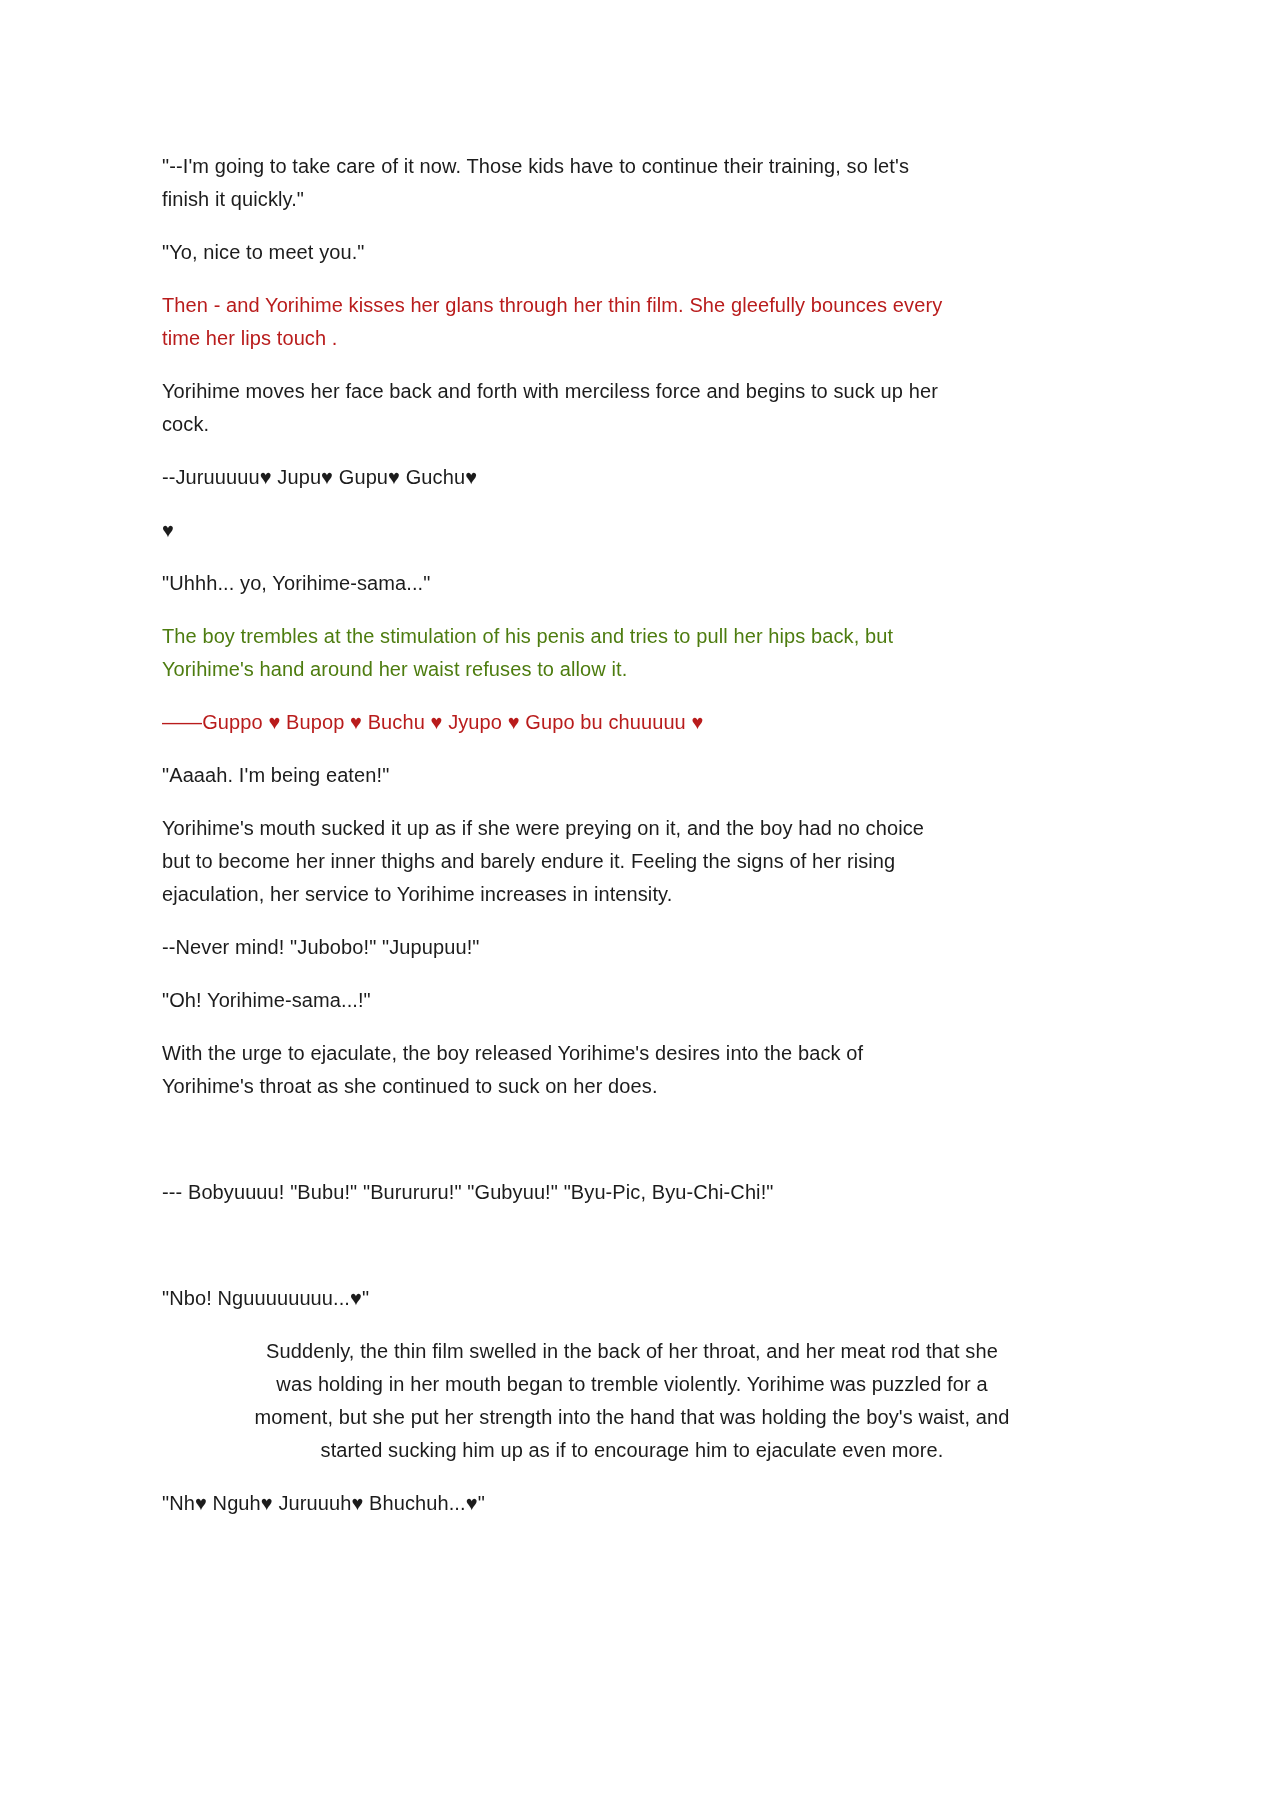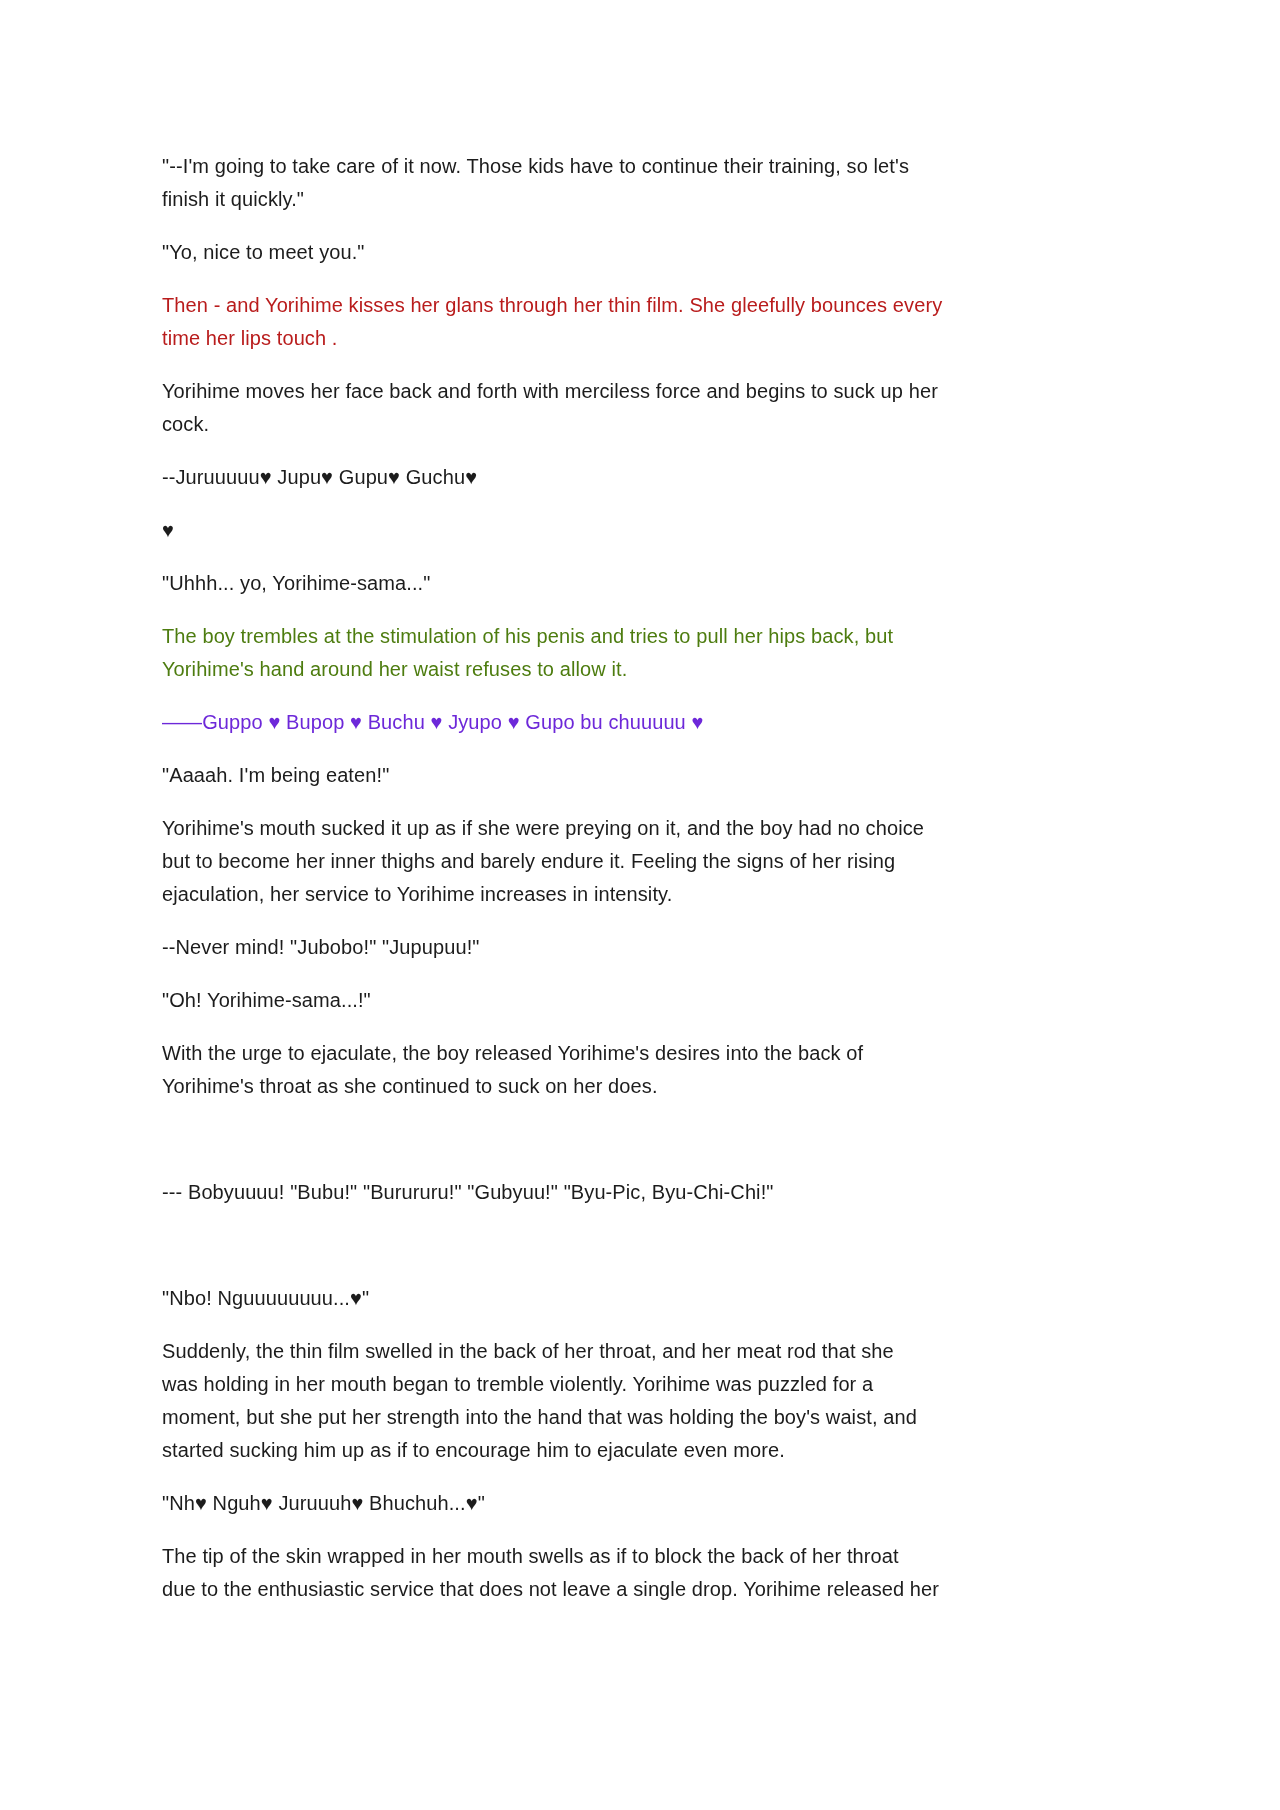--- a/index.html
+++ b/index.html
@@ -51,7 +51,7 @@
       <p class="paragraph" style="color: rgb(28, 28, 28);">"Uhhh... yo, Yorihime-sama..."</p>
       <p class="paragraph" style="color: #4d7c0f;">The boy trembles at the stimulation of his penis and tries to pull her hips back, but
 Yorihime's hand around her waist refuses to allow it.</p>
-      <p class="paragraph" style="color: #6d28d9; margin-top: 11px;">——Guppo ♥ Bupop ♥ Buchu ♥ Jyupo ♥ Gupo bu chuuuuu ♥</p>
+      <p class="paragraph" style="color: #b91c1c; margin-top: 11px;">——Guppo ♥ Bupop ♥ Buchu ♥ Jyupo ♥ Gupo bu chuuuuu ♥</p>
       <p class="paragraph" style="color: rgb(28, 28, 28);">"Aaaah. I'm being eaten!"</p>
       <p class="paragraph" style="color: rgb(28, 28, 28);">Yorihime's mouth sucked it up as if she were preying on it, and the boy had no choice
 but to become her inner thighs and barely endure it. Feeling the signs of her rising

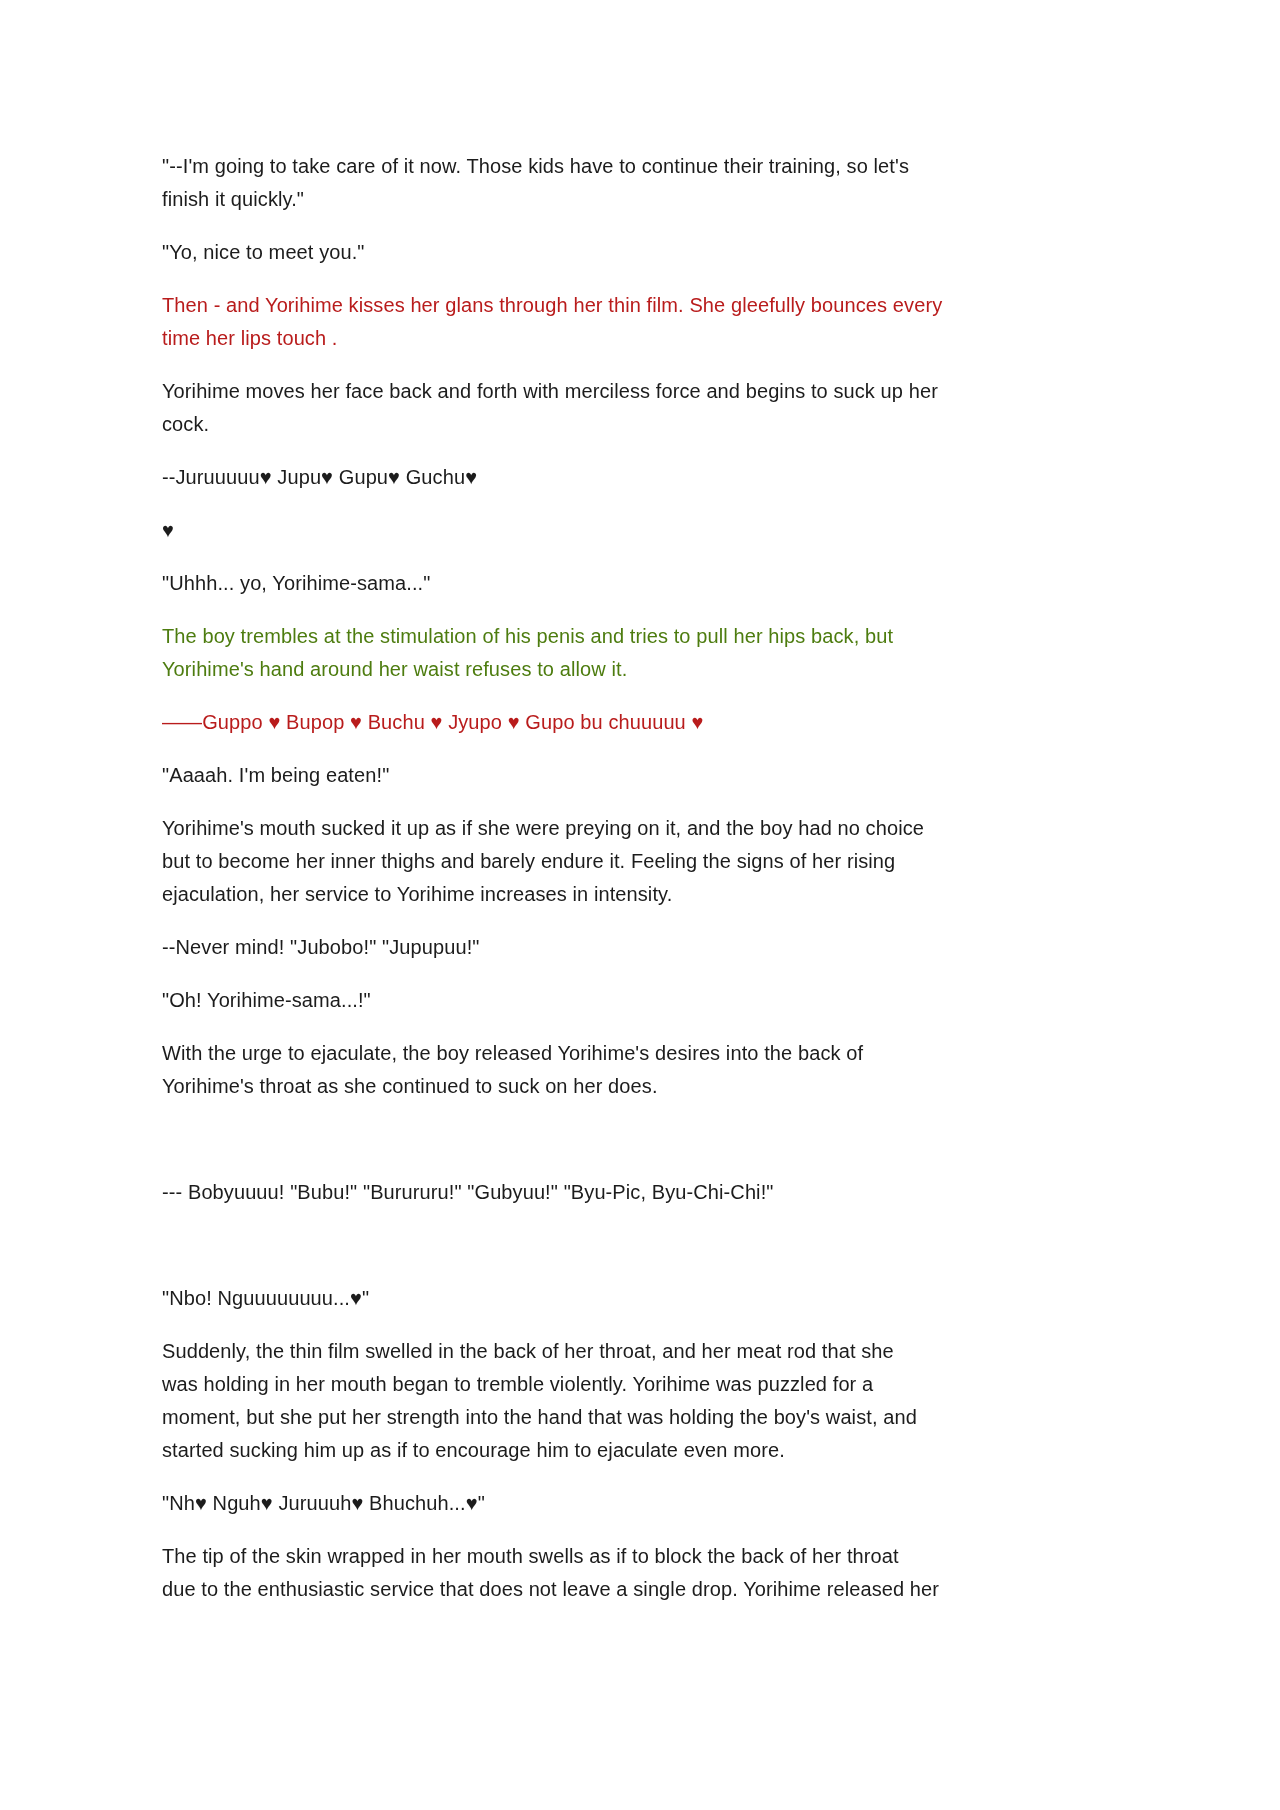--- a/index.html
+++ b/index.html
@@ -64,7 +64,7 @@
       <p class="paragraph" style="color: rgb(28, 28, 28);">--- Bobyuuuu! "Bubu!" "Burururu!" "Gubyuu!" "Byu-Pic, Byu-Chi-Chi!"</p>
       <p class="paragraph" style="color: rgb(28, 28, 28);"></p>
       <p class="paragraph" style="color: rgb(28, 28, 28);">"Nbo! Nguuuuuuuu...♥"</p>
-      <p class="paragraph" style="color: rgb(28, 28, 28);">Suddenly, the thin film swelled in the back of her throat, and her meat rod that she
+      <p class="paragraph" style="color: rgb(28, 28, 28); text-align: center;">Suddenly, the thin film swelled in the back of her throat, and her meat rod that she
 was holding in her mouth began to tremble violently. Yorihime was puzzled for a
 moment, but she put her strength into the hand that was holding the boy's waist, and
 started sucking him up as if to encourage him to ejaculate even more.</p>

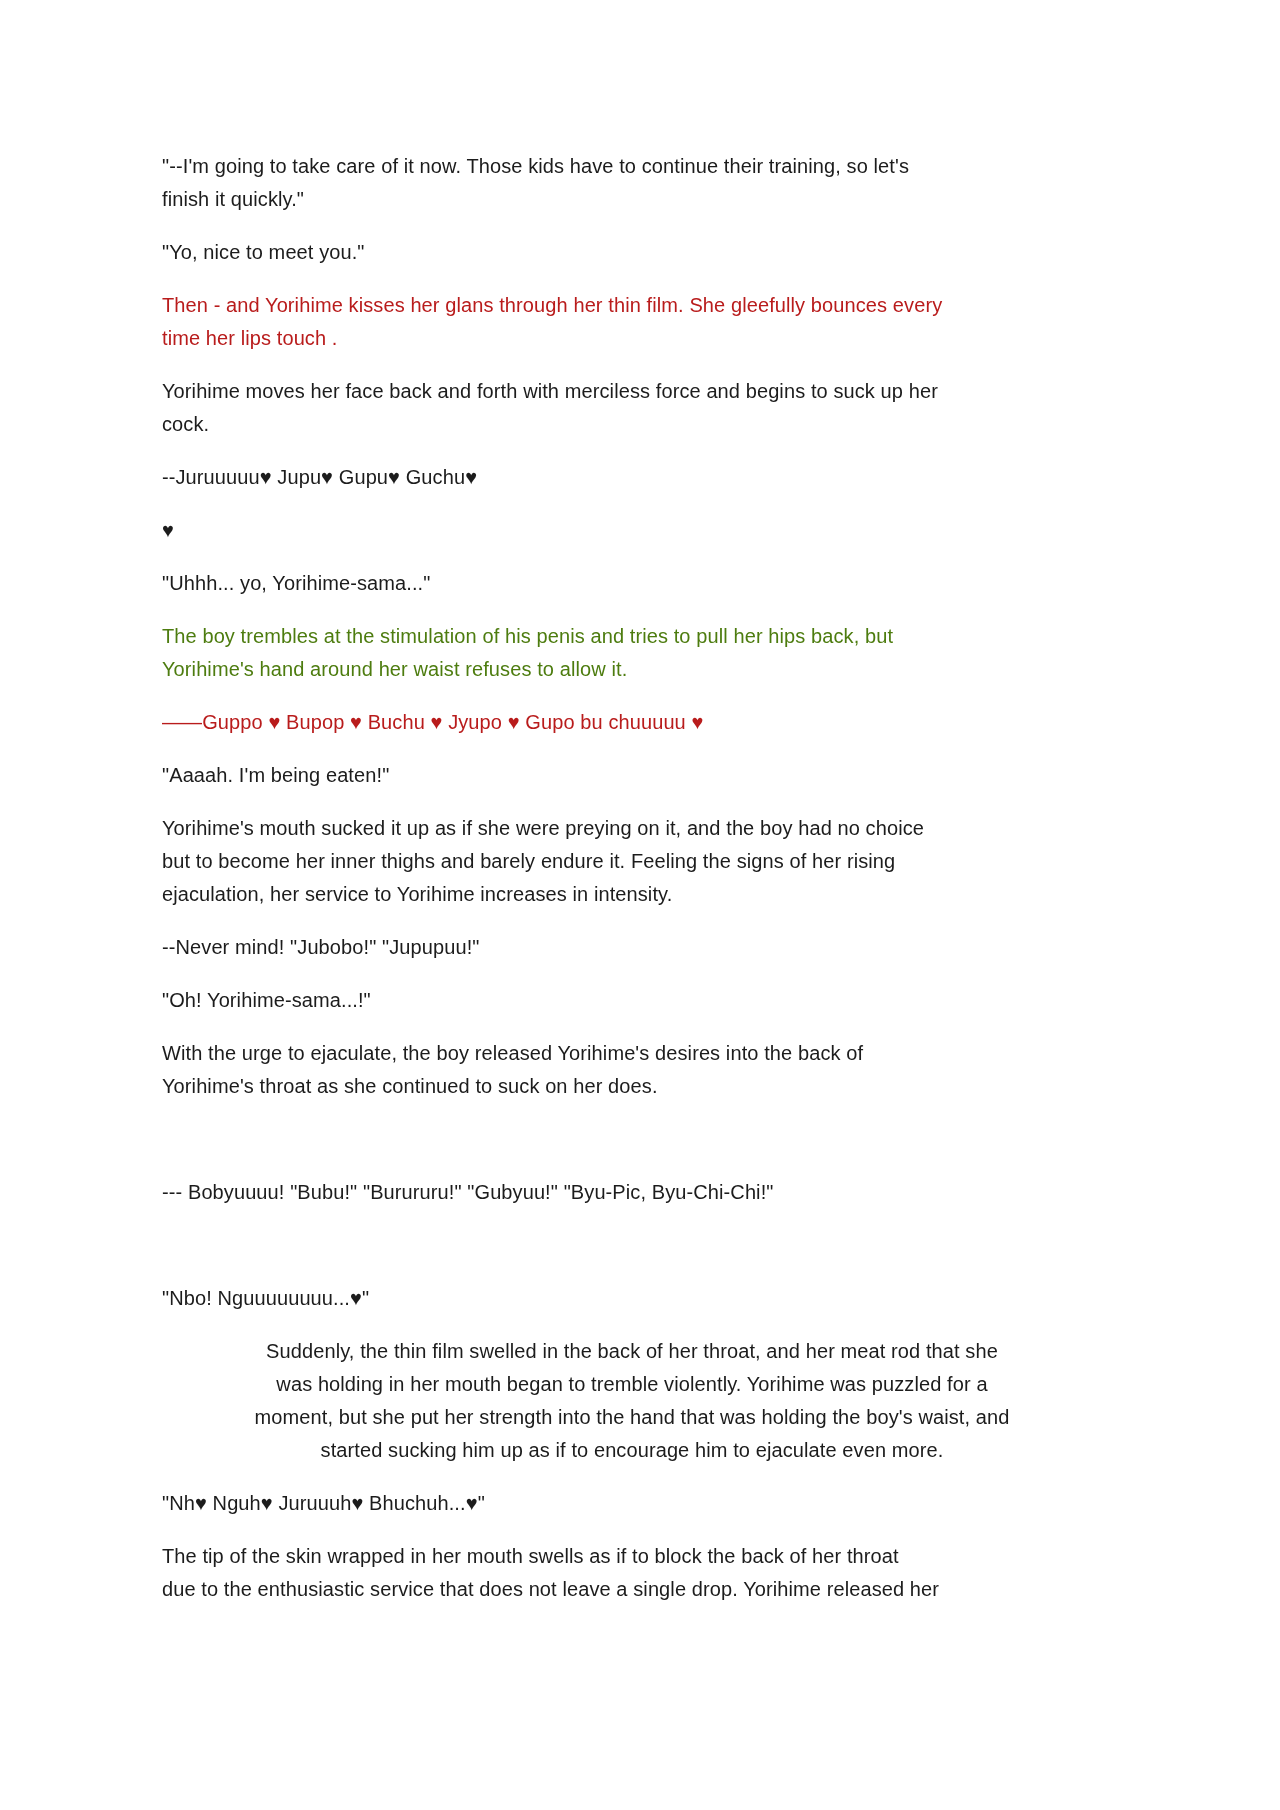--- a/index.html
+++ b/index.html
@@ -69,8 +69,6 @@
 moment, but she put her strength into the hand that was holding the boy's waist, and
 started sucking him up as if to encourage him to ejaculate even more.</p>
       <p class="paragraph" style="color: rgb(28, 28, 28);">"Nh♥ Nguh♥ Juruuuh♥ Bhuchuh...♥"</p>
-      <p class="paragraph" style="color: rgb(28, 28, 28);">The tip of the skin wrapped in her mouth swells as if to block the back of her throat
-due to the enthusiastic service that does not leave a single drop. Yorihime released her</p>
     </section>
 </main>
 

